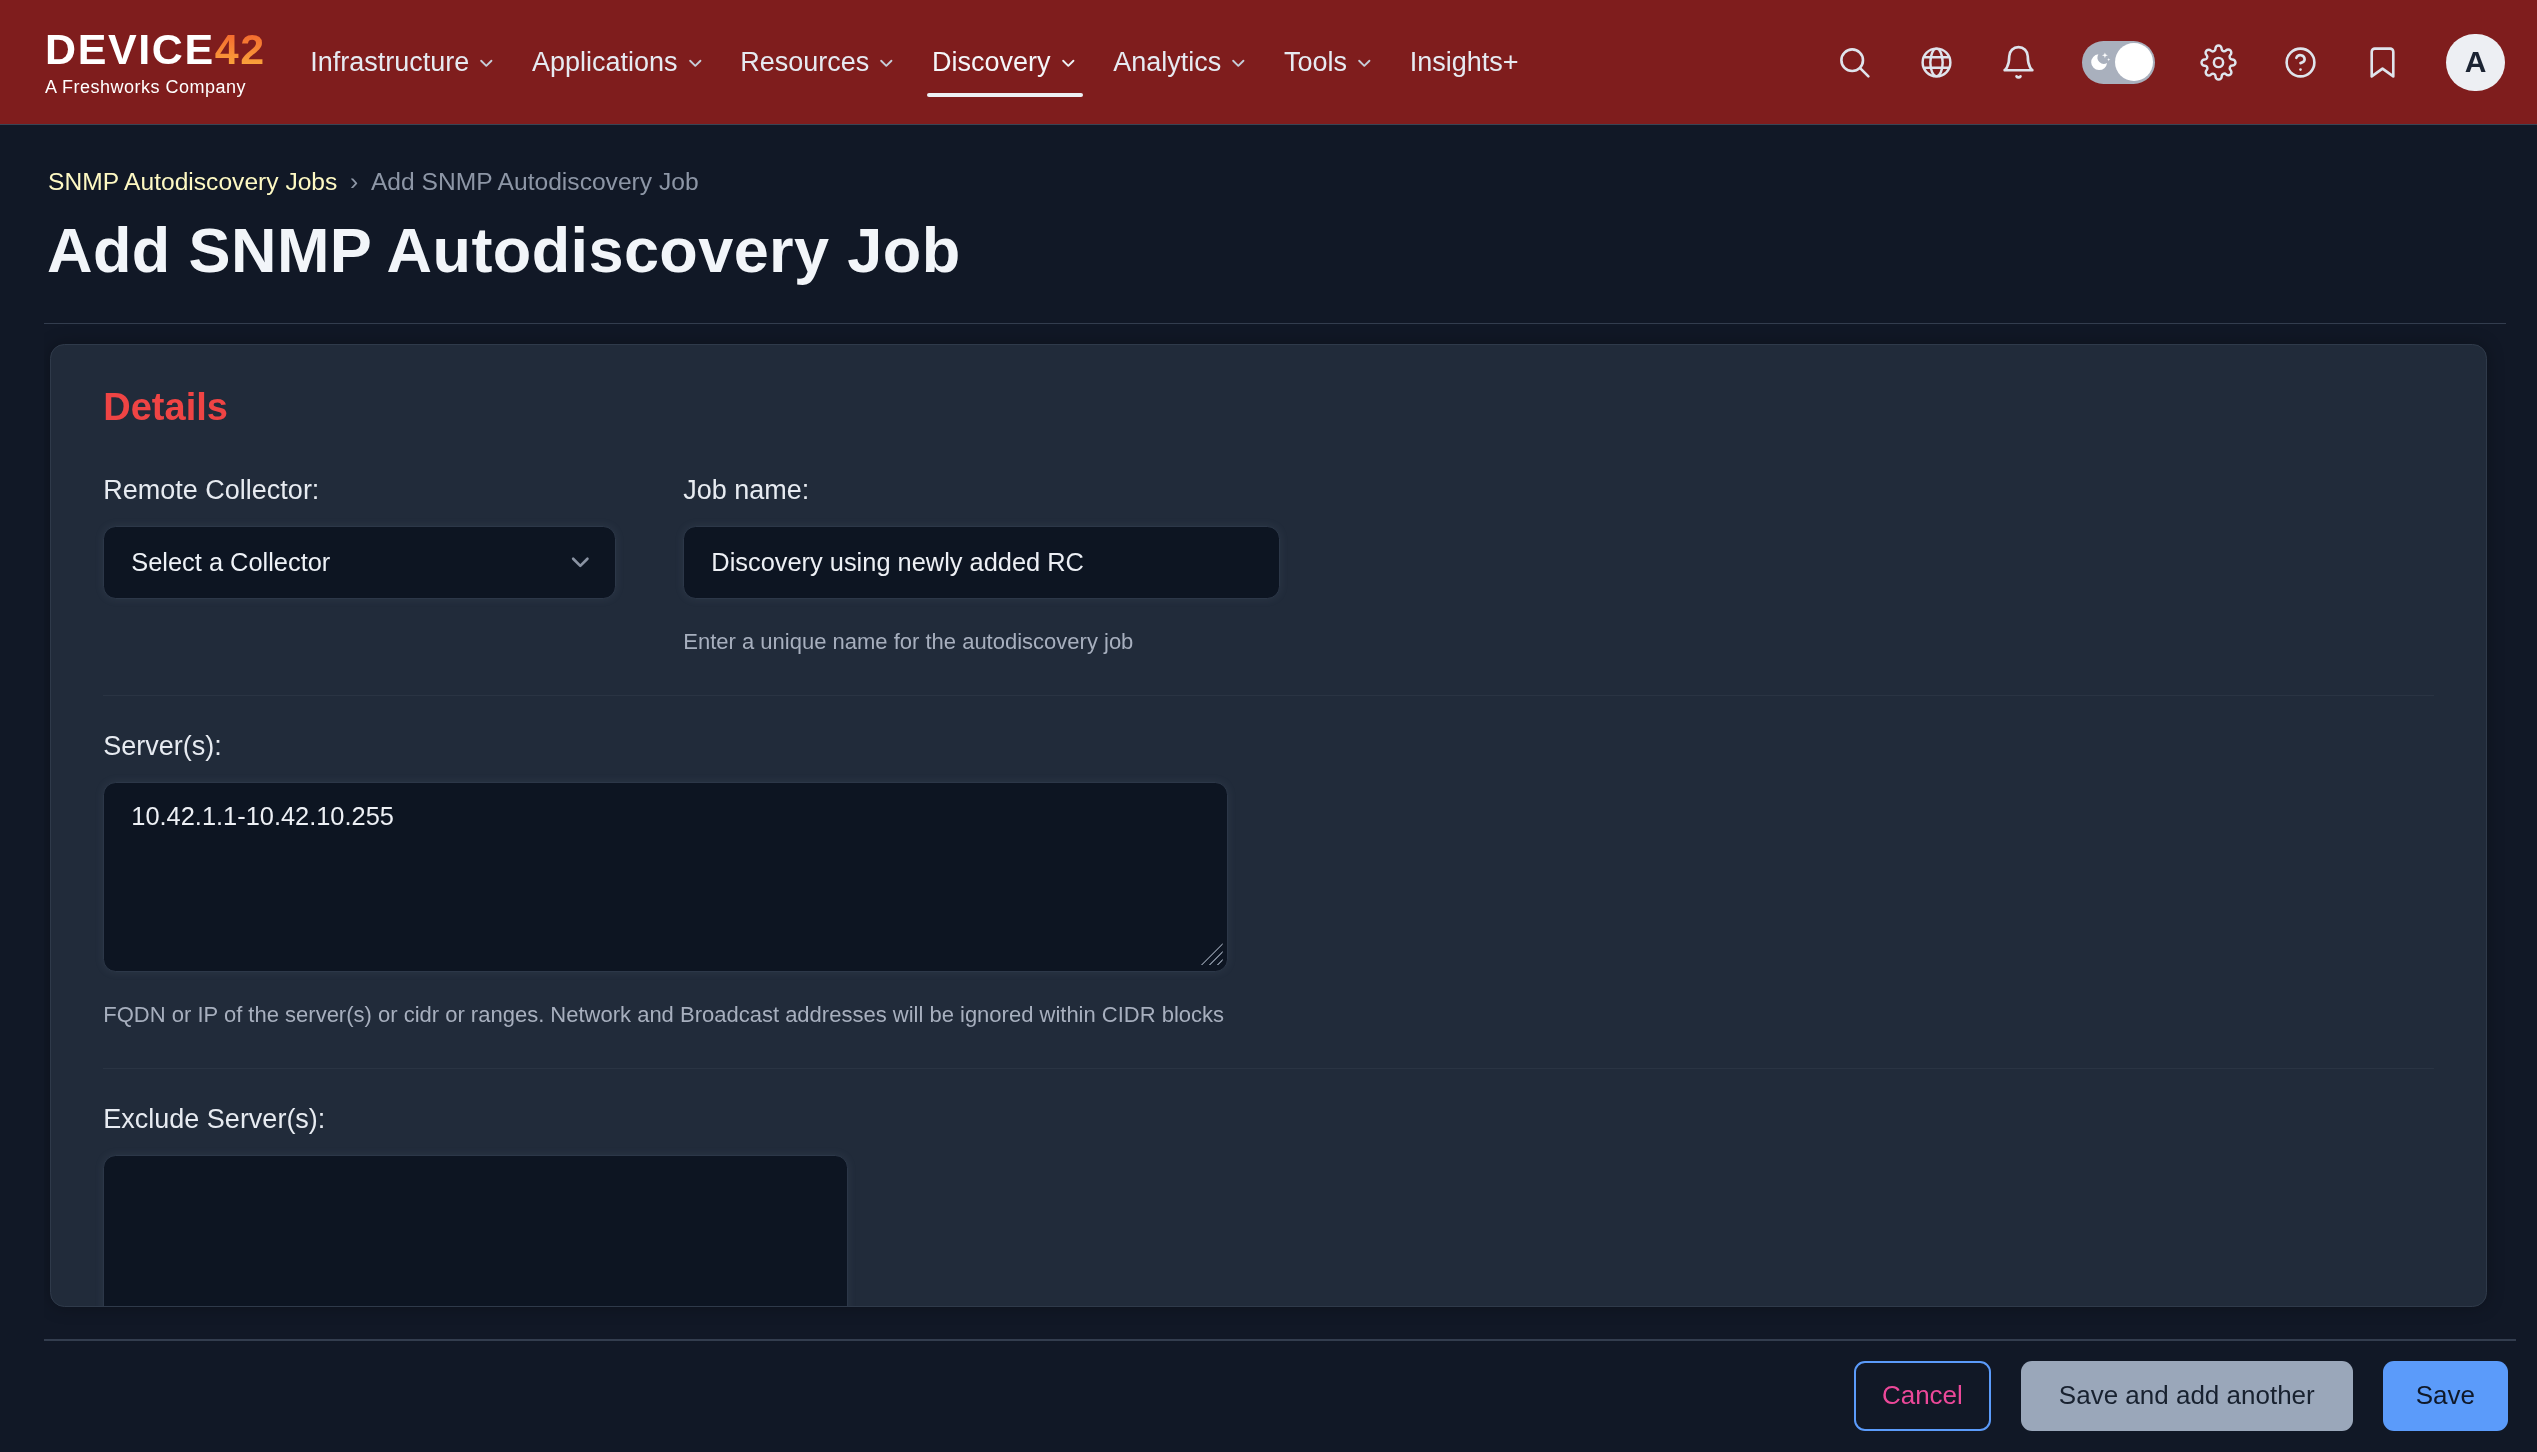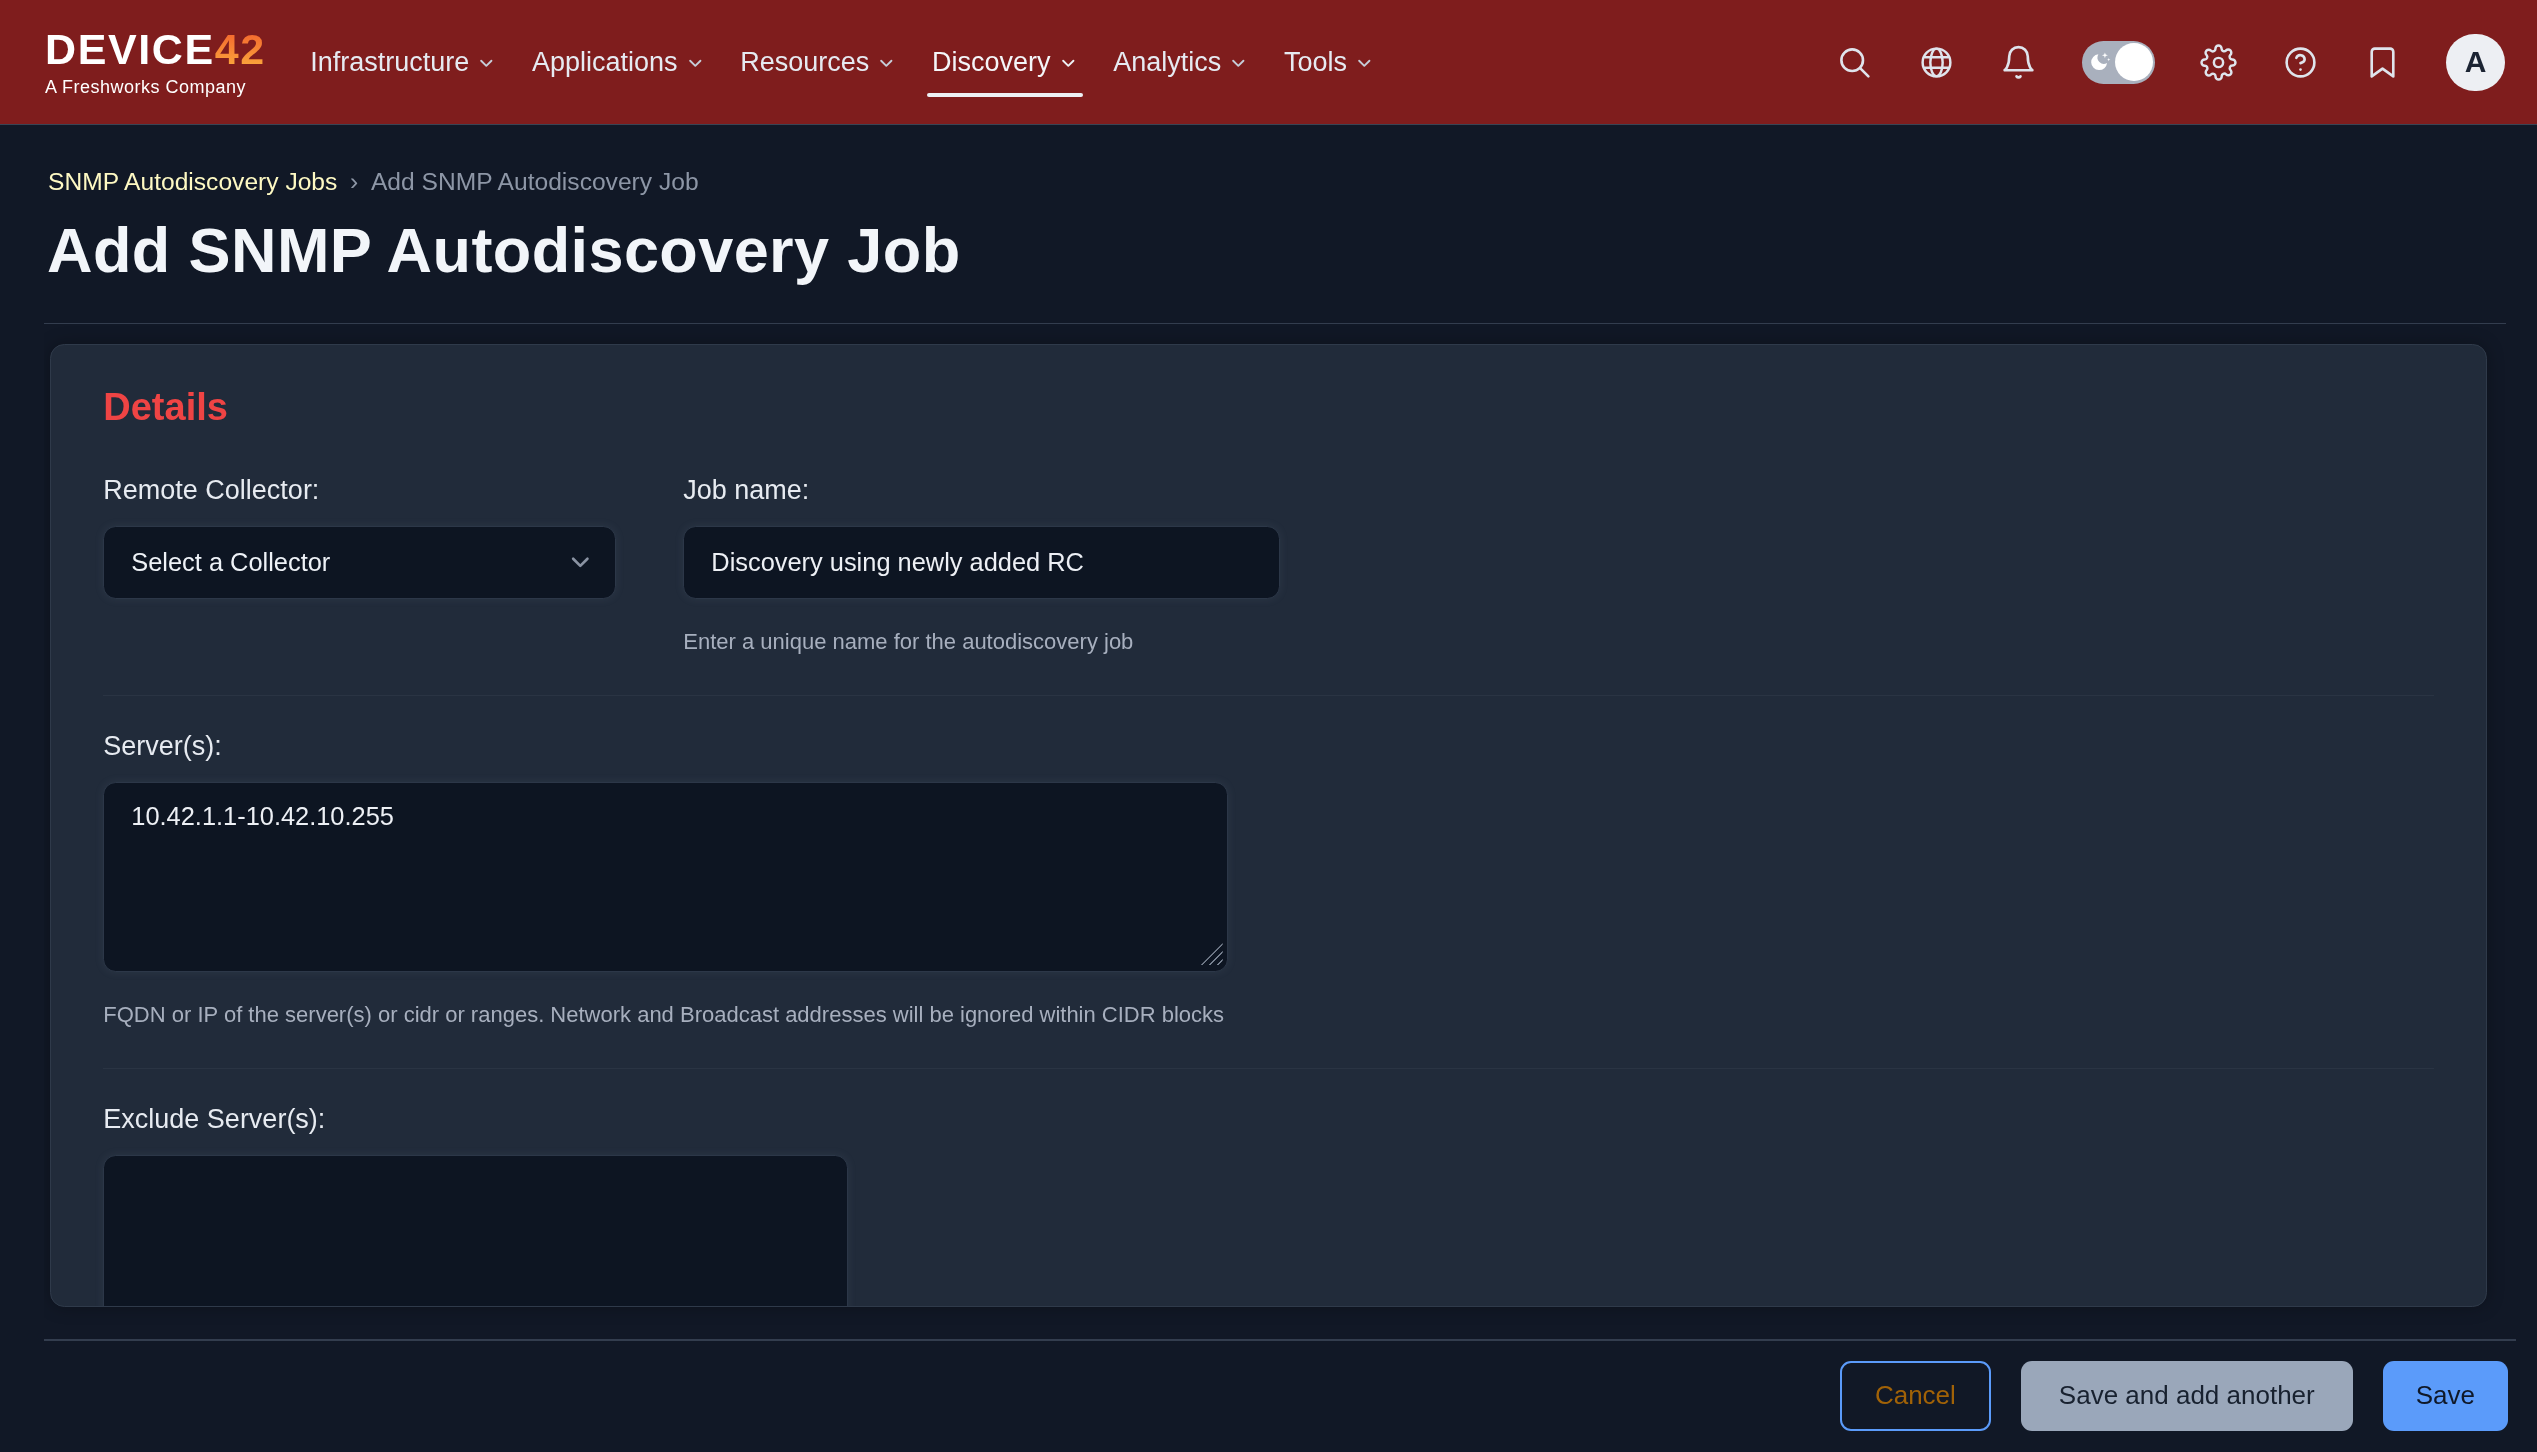--- a/index.html
+++ b/index.html
@@ -235,6 +235,9 @@
       <svg class="chev" viewBox="0 0 24 24" fill="none" stroke="#c6cdd8" stroke-width="2.2" stroke-linecap="round" stroke-linejoin="round">
           <polyline points="6 9 12 15 18 9"></polyline>
         </svg>
+    </div>
+    <div class="nav-item">
+      <span>Insights+</span>
     </div>
   </div>
 

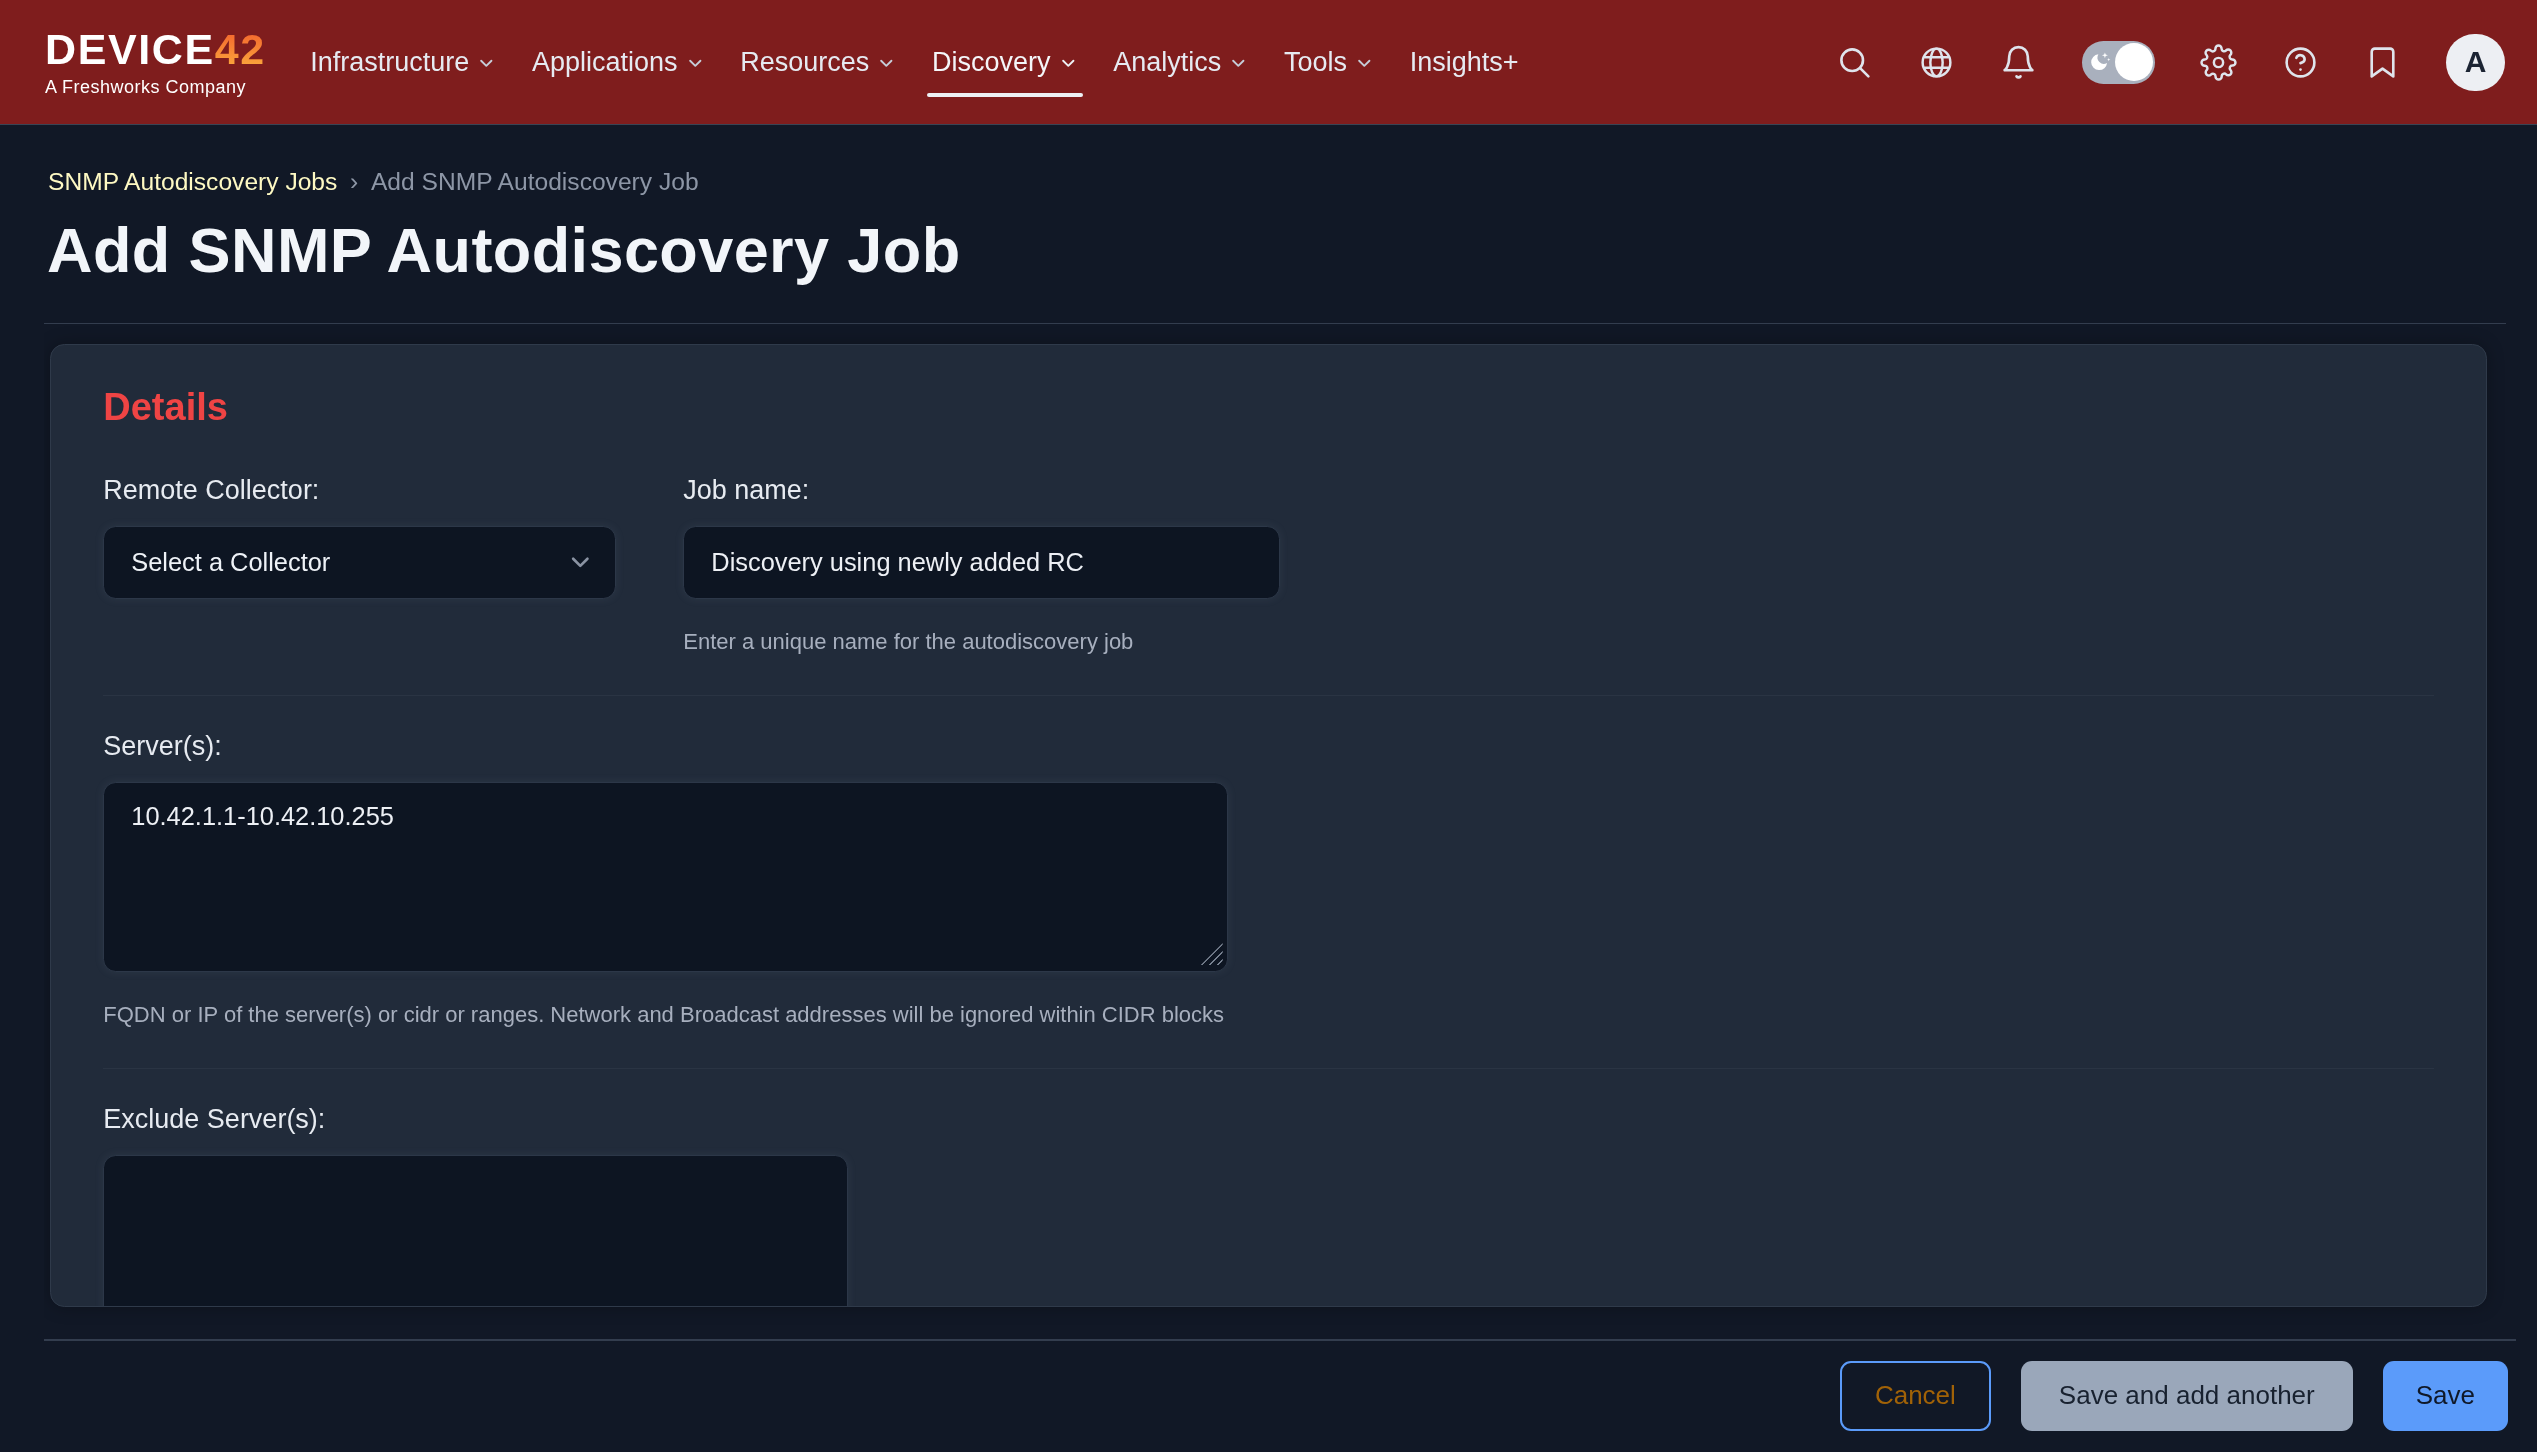--- a/index.html
+++ b/index.html
@@ -182,8 +182,8 @@
   .btn-cancel {
     background:transparent;
     border:2.4px solid #5b9bfa;
-    color:#a16207;
-    padding:0 33px;
+    color:#ec4899;
+    padding:0 26px;
   }
   .btn-gray { background:#9aa7ba; color:#18212f; padding:0 38px; }
   .btn-save { background:#5b9bfa; color:#0f1828; padding:0 33px; }

